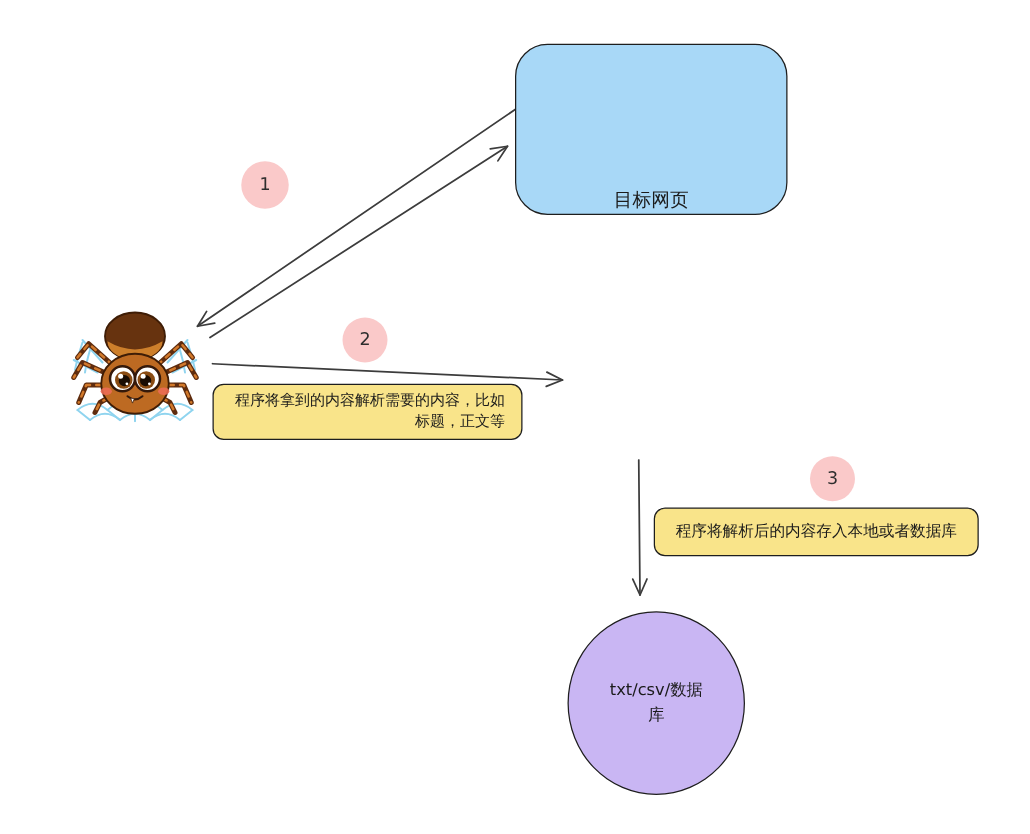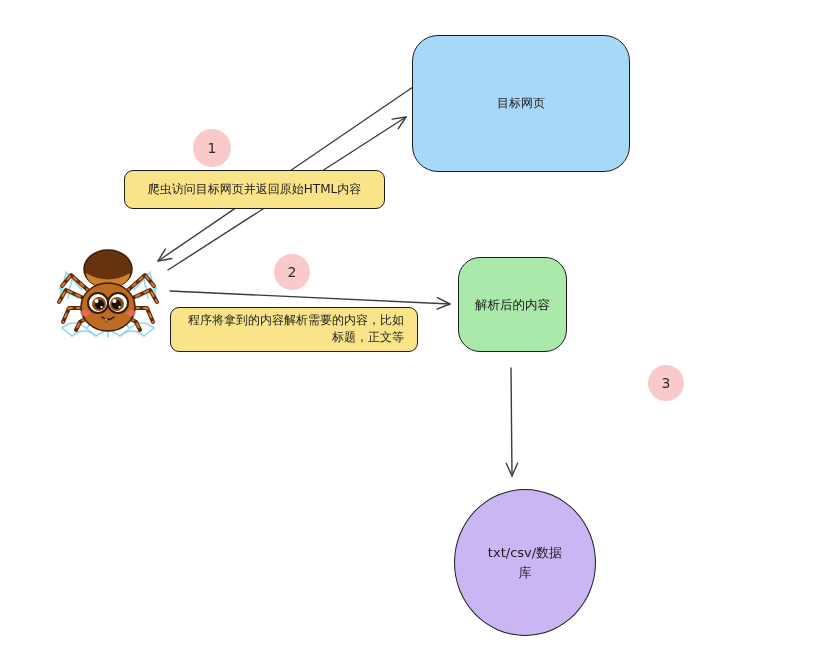--- a/index.html
+++ b/index.html
@@ -46,7 +46,8 @@
     width: 218px; height: 137px;
     border-radius: 26px;
     background: var(--node-target-fill, #a8d8f7);
-    font-size: 12px;
+    font-size: 15px;
+    align-items: flex-end;
   }
   .node-parsed {
     left: 458px; top: 257px;

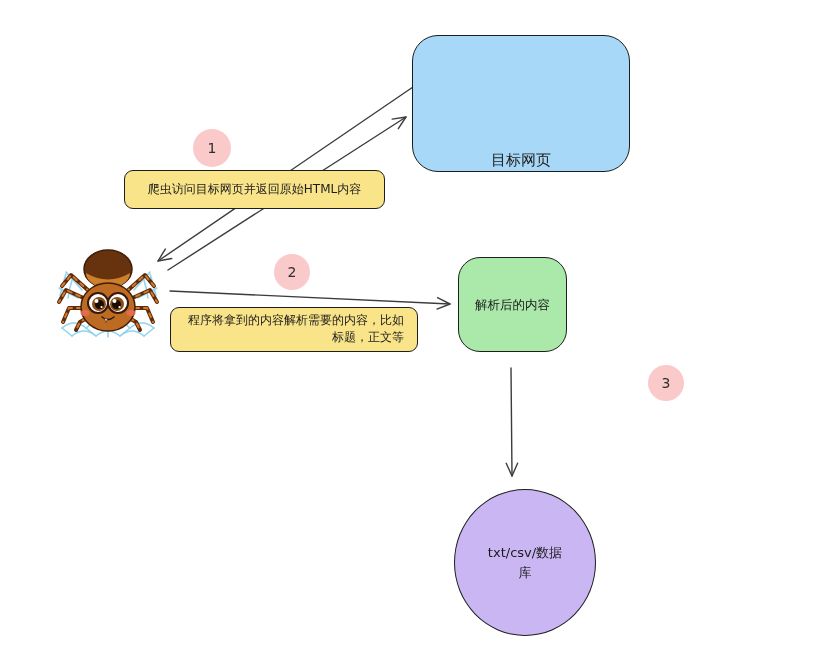--- a/index.html
+++ b/index.html
@@ -210,9 +210,6 @@
     <span>3</span>
   </div>
 
-  <div class="step-label step-label-1">
-    <span>爬虫访问目标网页并返回原始HTML内容</span>
-  </div>
   <div class="step-label step-label-2">
     <span>程序将拿到的内容解析需要的内容，比如标题，正文等</span>
   </div>

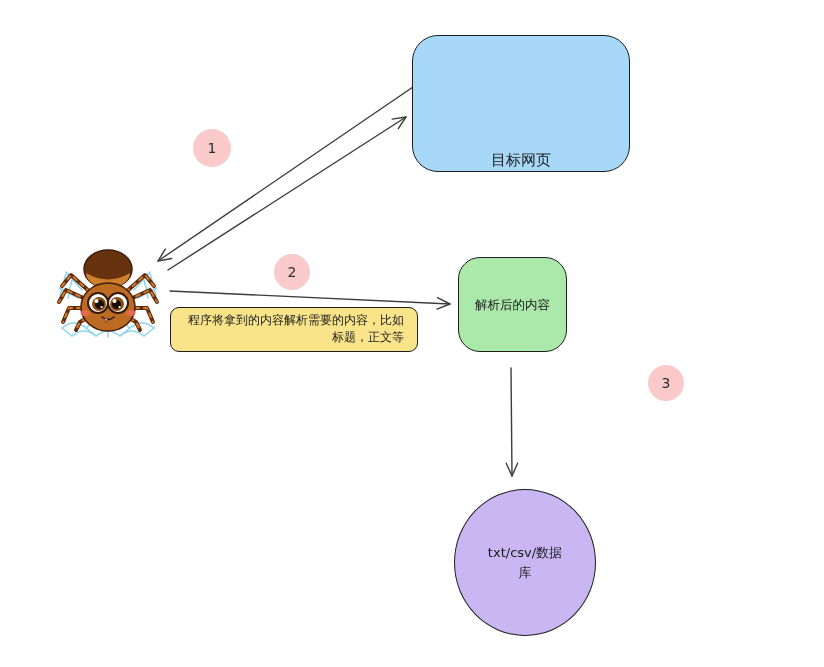--- a/index.html
+++ b/index.html
@@ -192,9 +192,6 @@
     <span>目标网页</span>
   </div>
 
-  <div class="node node-parsed">
-    <span>解析后的内容</span>
-  </div>
 
   <div class="node node-storage">
     <span class="storage-text">txt/csv/数据库</span>

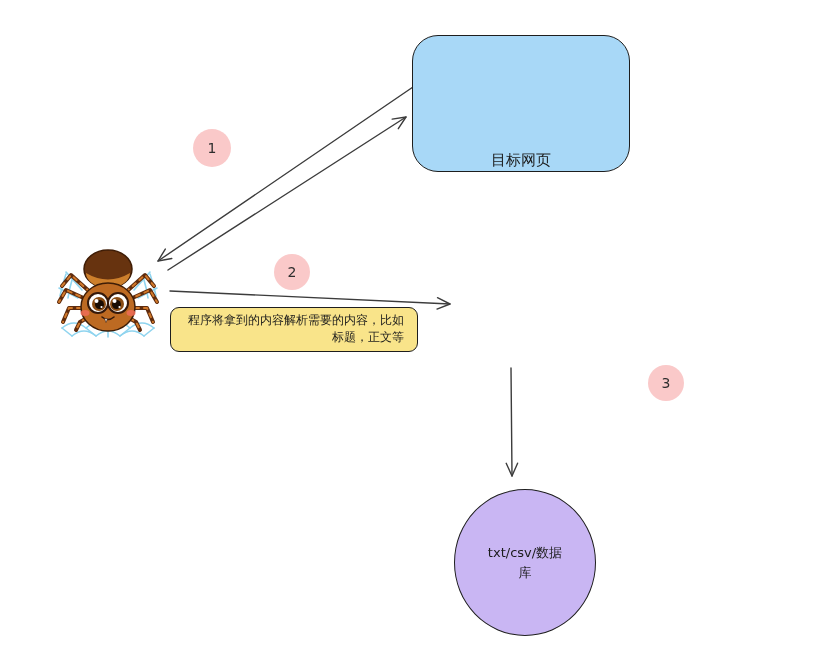--- a/index.html
+++ b/index.html
@@ -210,6 +210,9 @@
   <div class="step-label step-label-2">
     <span>程序将拿到的内容解析需要的内容，比如标题，正文等</span>
   </div>
+  <div class="step-label step-label-3">
+    <span>程序将解析后的内容存入本地或者数据库</span>
+  </div>
 
 </div>
 

